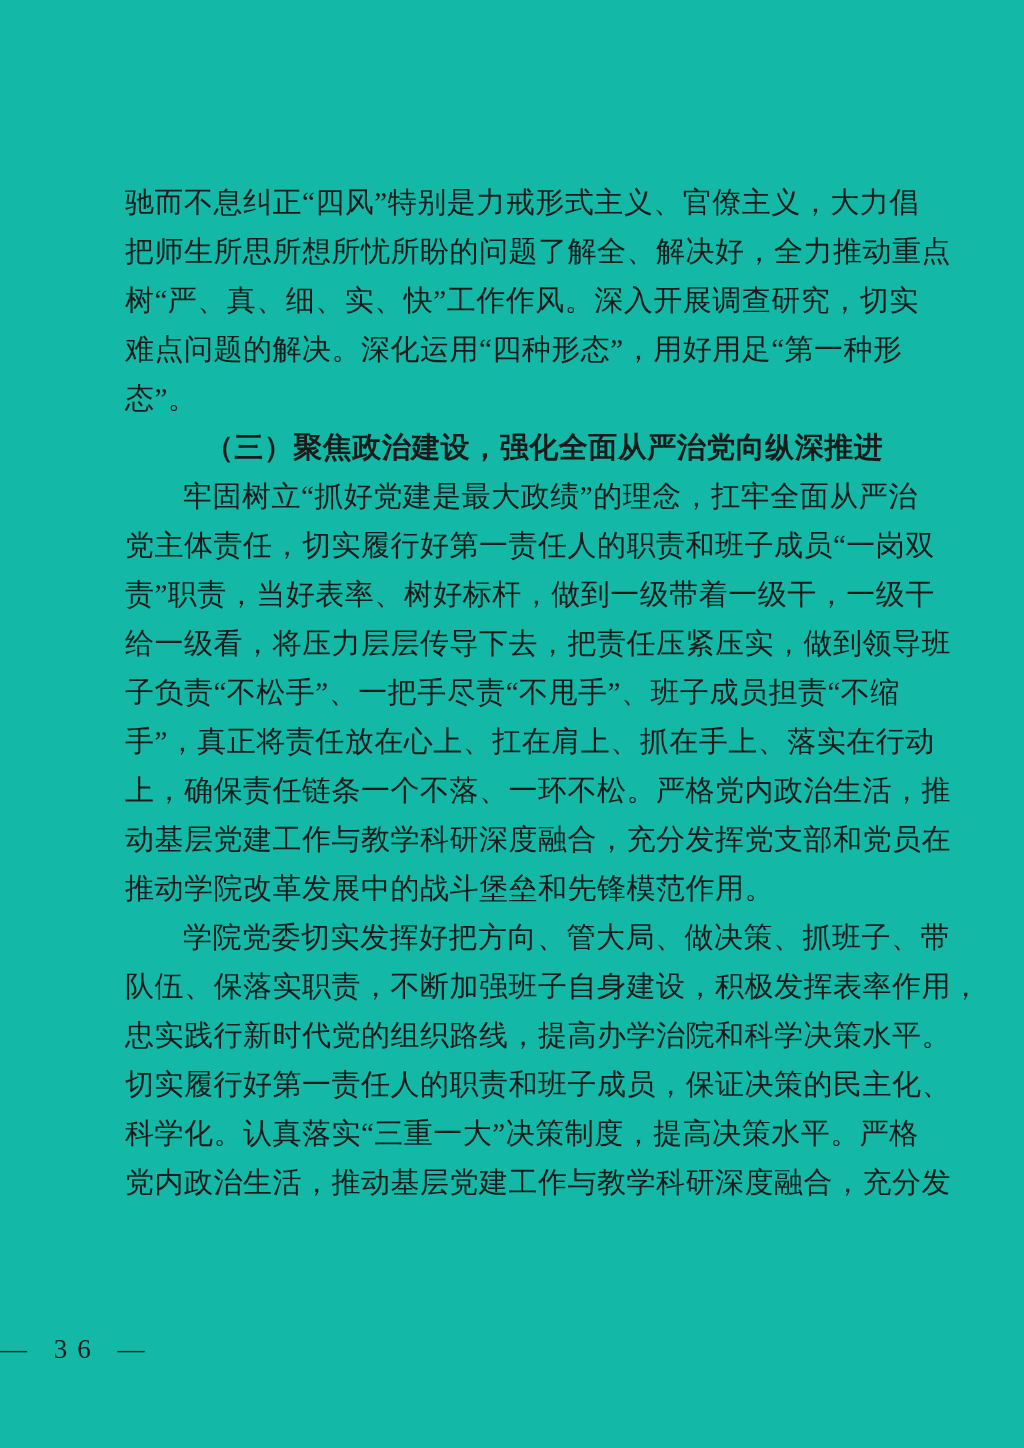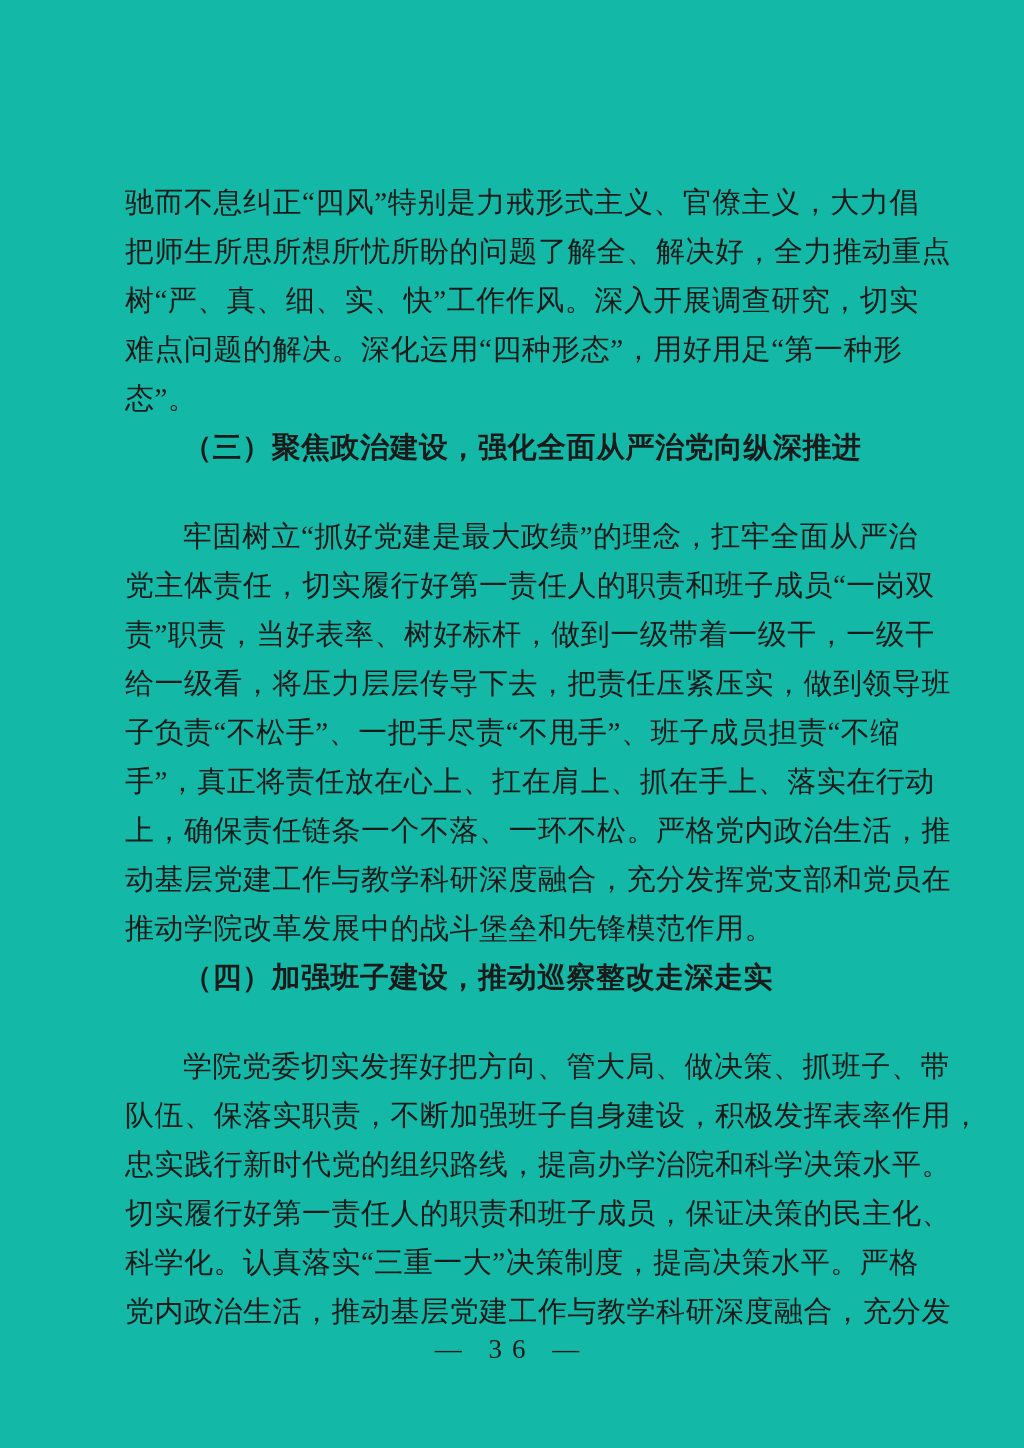--- a/index.html
+++ b/index.html
@@ -36,6 +36,7 @@
   .line.heading {
     font-weight: bold;
     padding-left: 58px;
+    text-align: center;
   }
   .page-number {
     position: absolute;

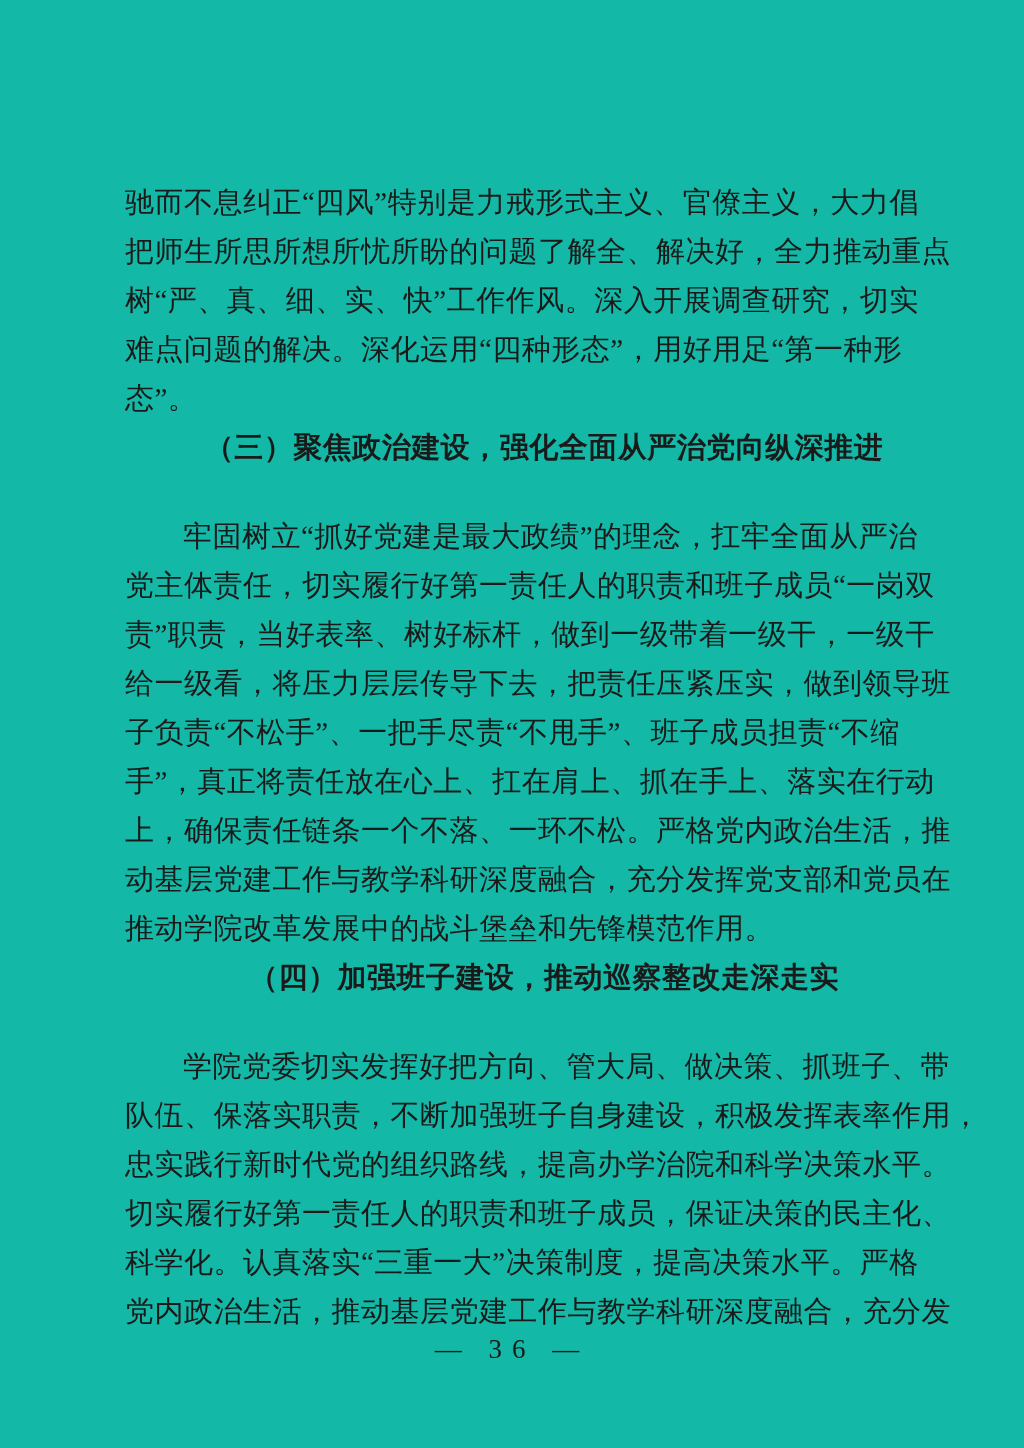--- a/index.html
+++ b/index.html
@@ -31,7 +31,6 @@
   }
   .line.indent {
     padding-left: 58px;
-    margin-top: 40px;
   }
   .line.heading {
     font-weight: bold;

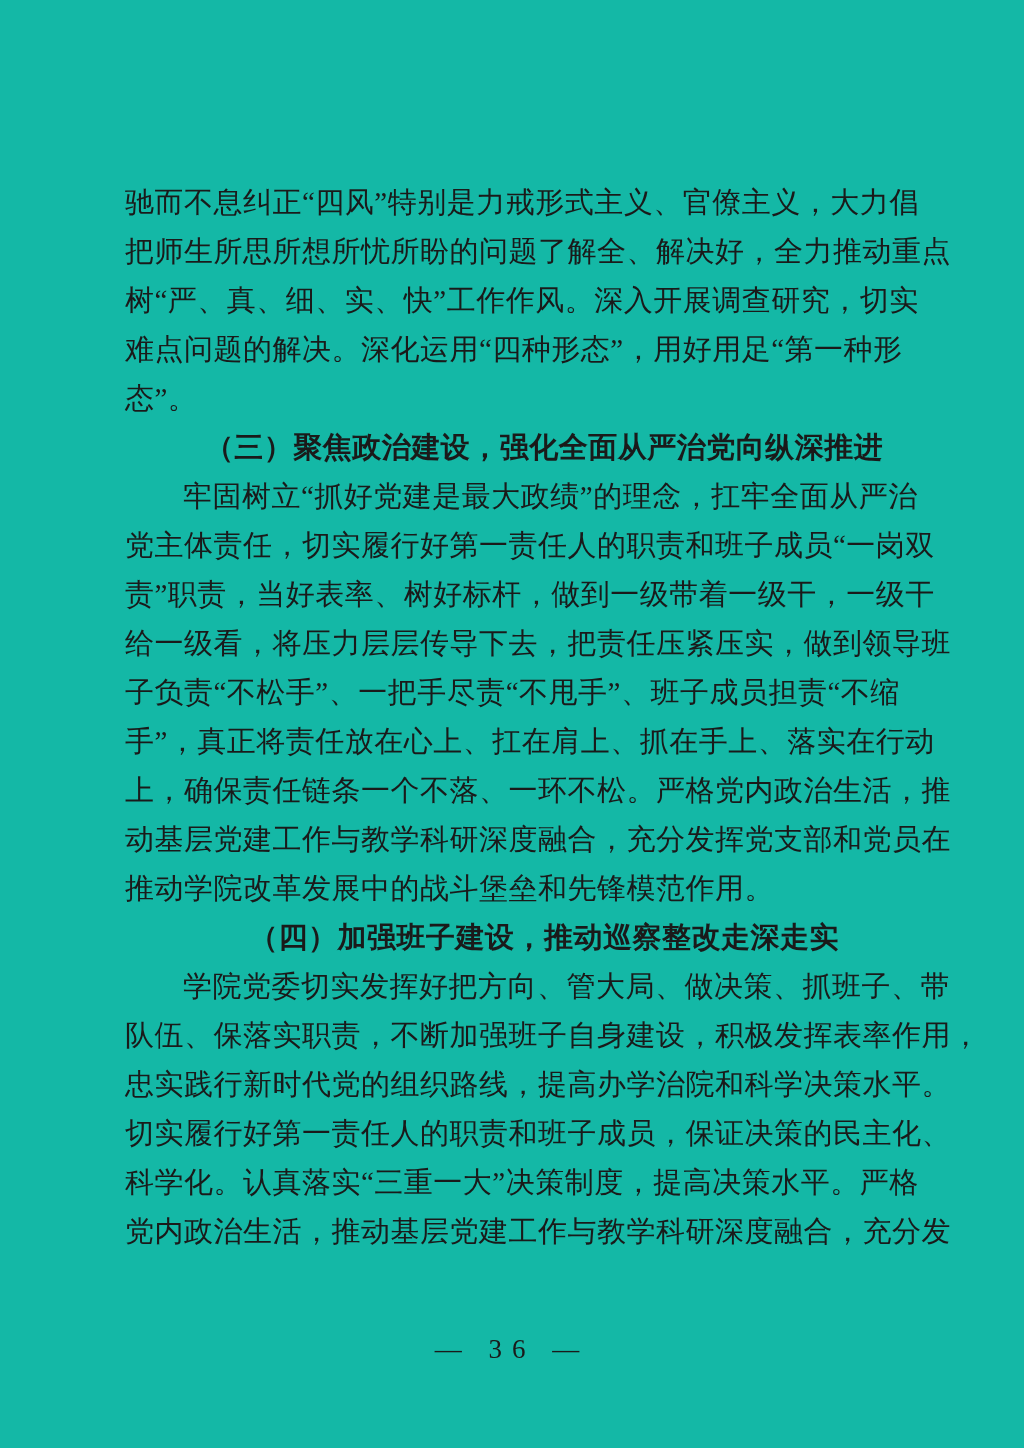--- a/index.html
+++ b/index.html
@@ -68,7 +68,6 @@
       <div class="line">上，确保责任链条一个不落、一环不松。严格党内政治生活，推</div>
       <div class="line">动基层党建工作与教学科研深度融合，充分发挥党支部和党员在</div>
       <div class="line">推动学院改革发展中的战斗堡垒和先锋模范作用。</div>
-      <div class="line heading">（四）加强班子建设，推动巡察整改走深走实</div>
       <div class="line indent">学院党委切实发挥好把方向、管大局、做决策、抓班子、带</div>
       <div class="line">队伍、保落实职责，不断加强班子自身建设，积极发挥表率作用，</div>
       <div class="line">忠实践行新时代党的组织路线，提高办学治院和科学决策水平。</div>

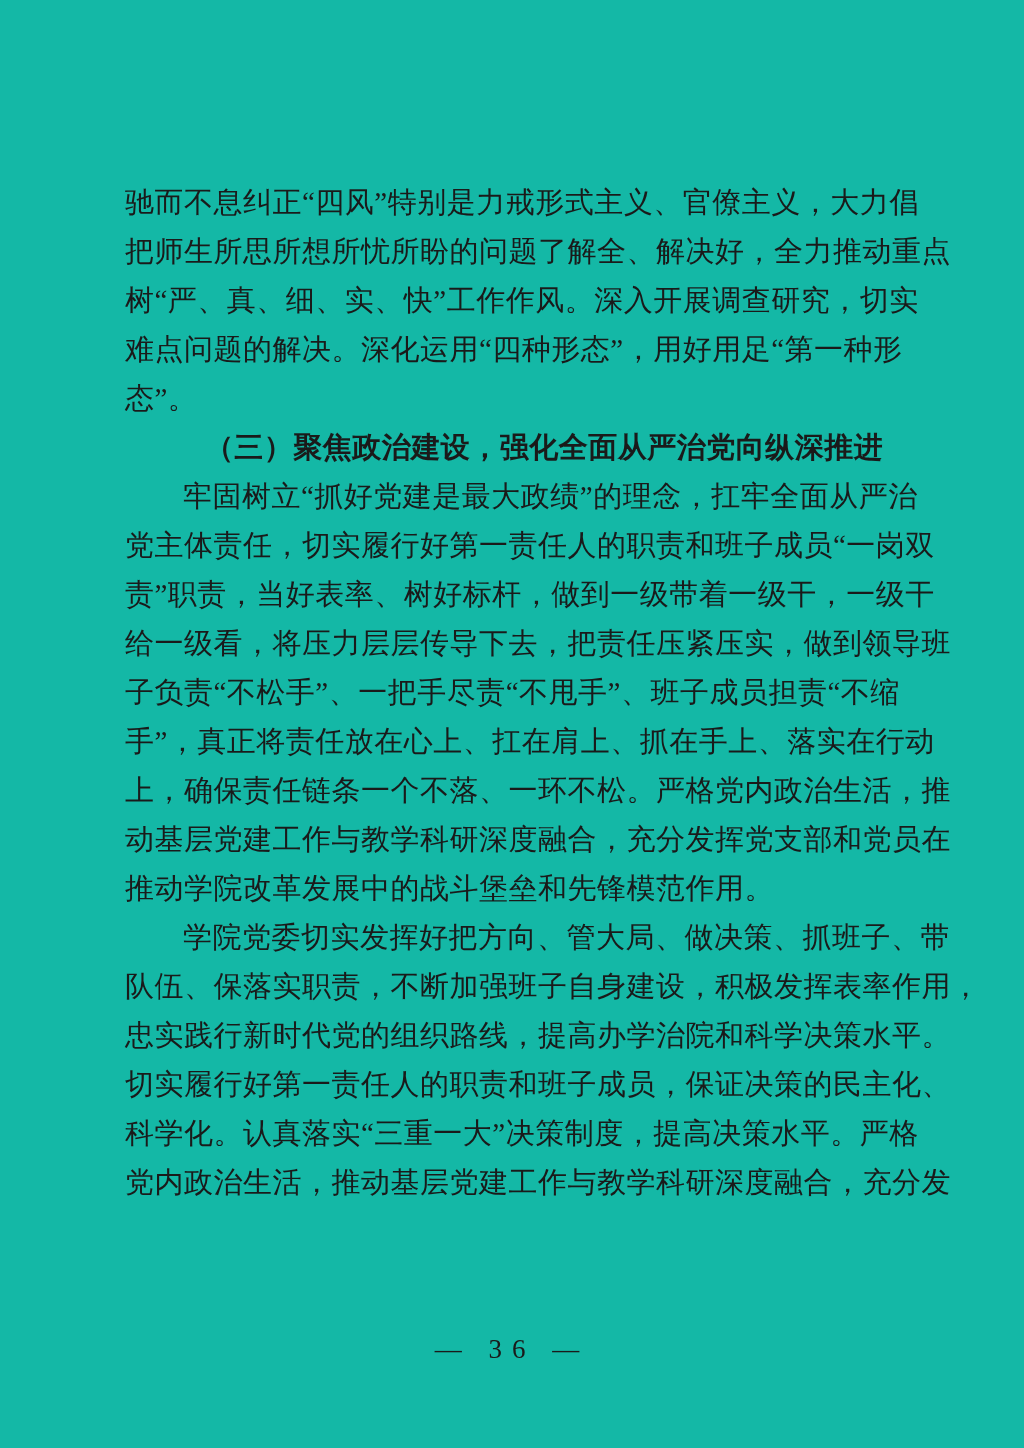--- a/index.html
+++ b/index.html
@@ -42,7 +42,6 @@
     left: 0;
     top: 1334px;
     width: 100%;
-    text-align: center;
     font-size: 27px;
     letter-spacing: 10px;
     color: #1a1a1a;

